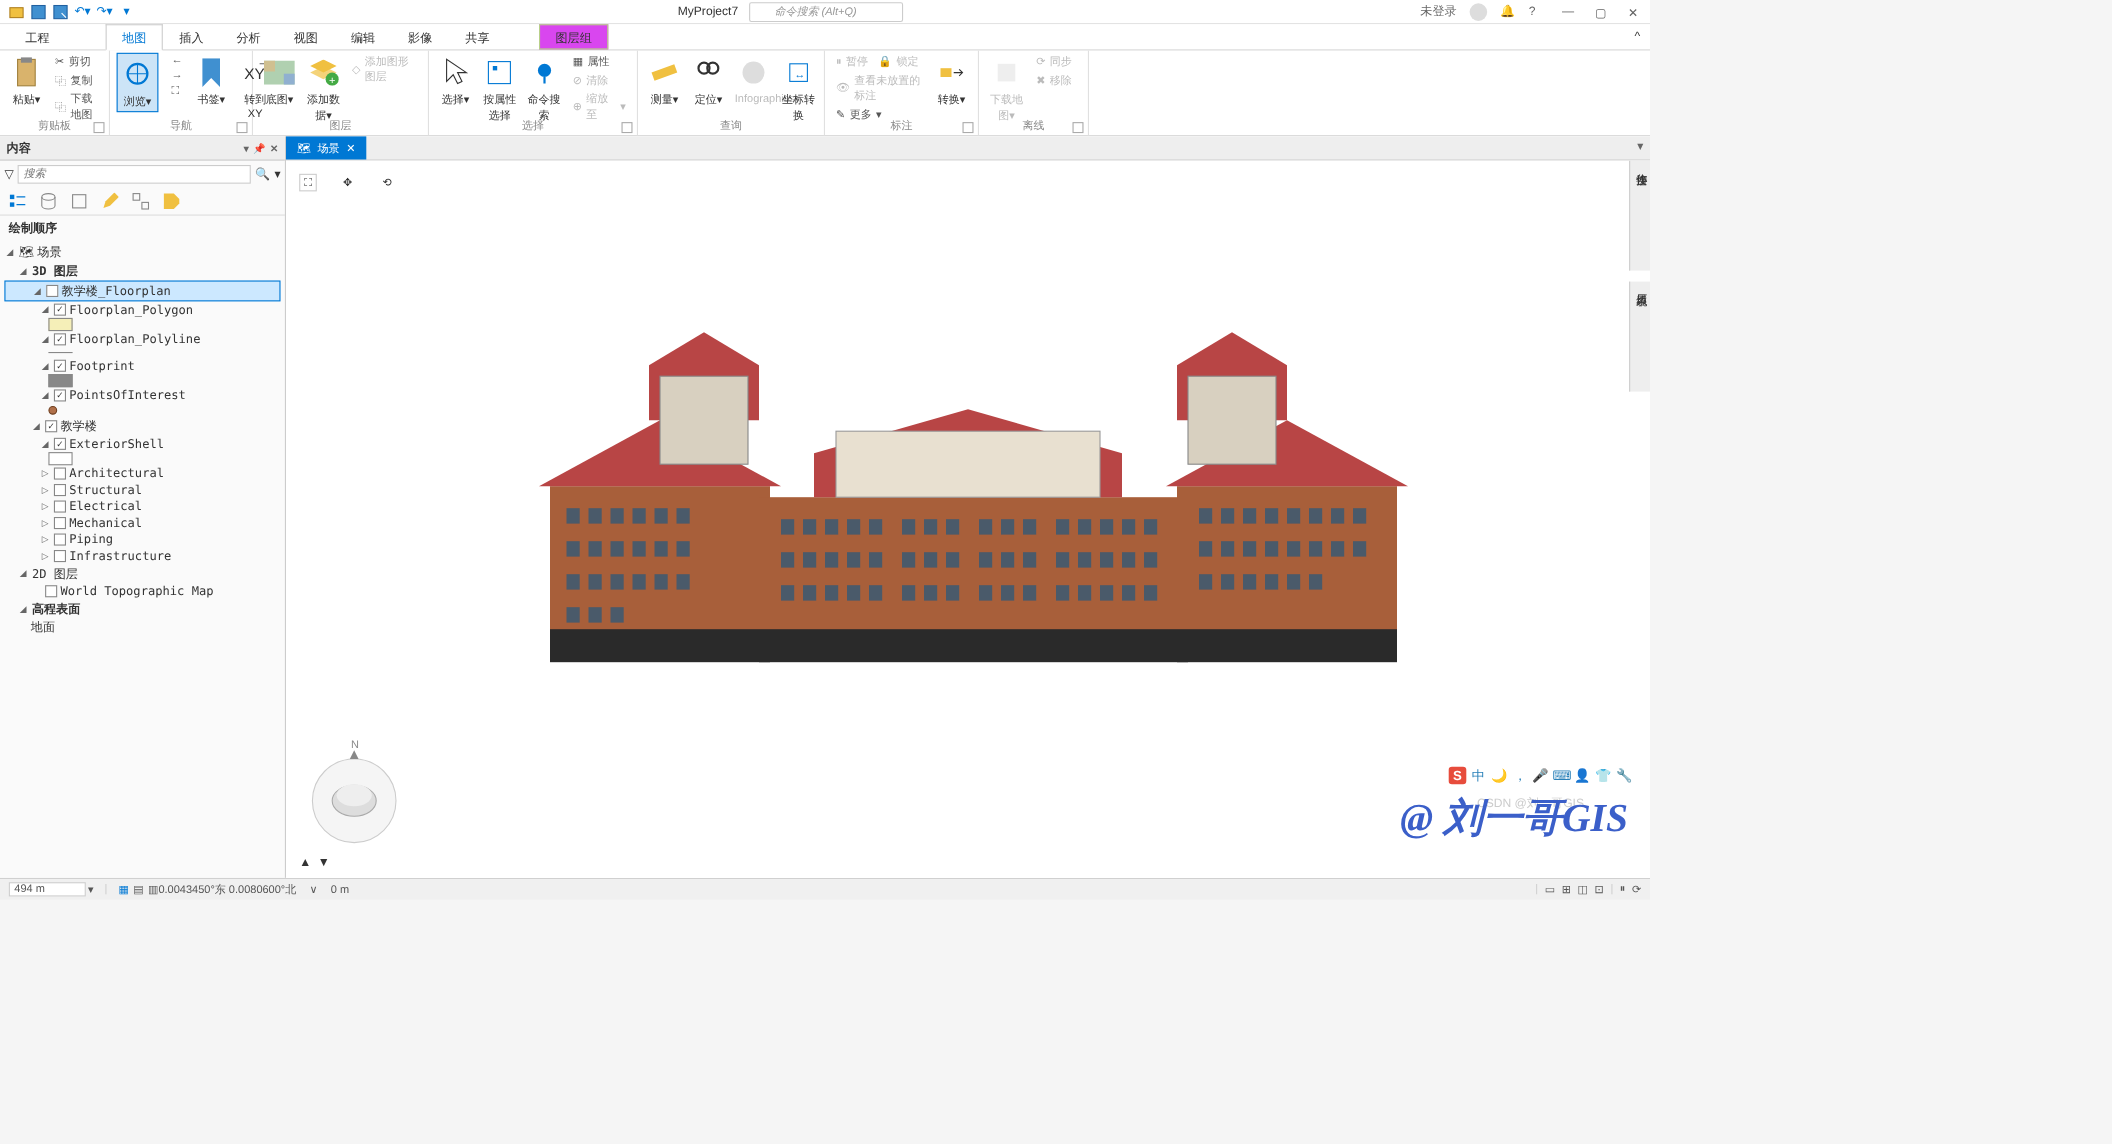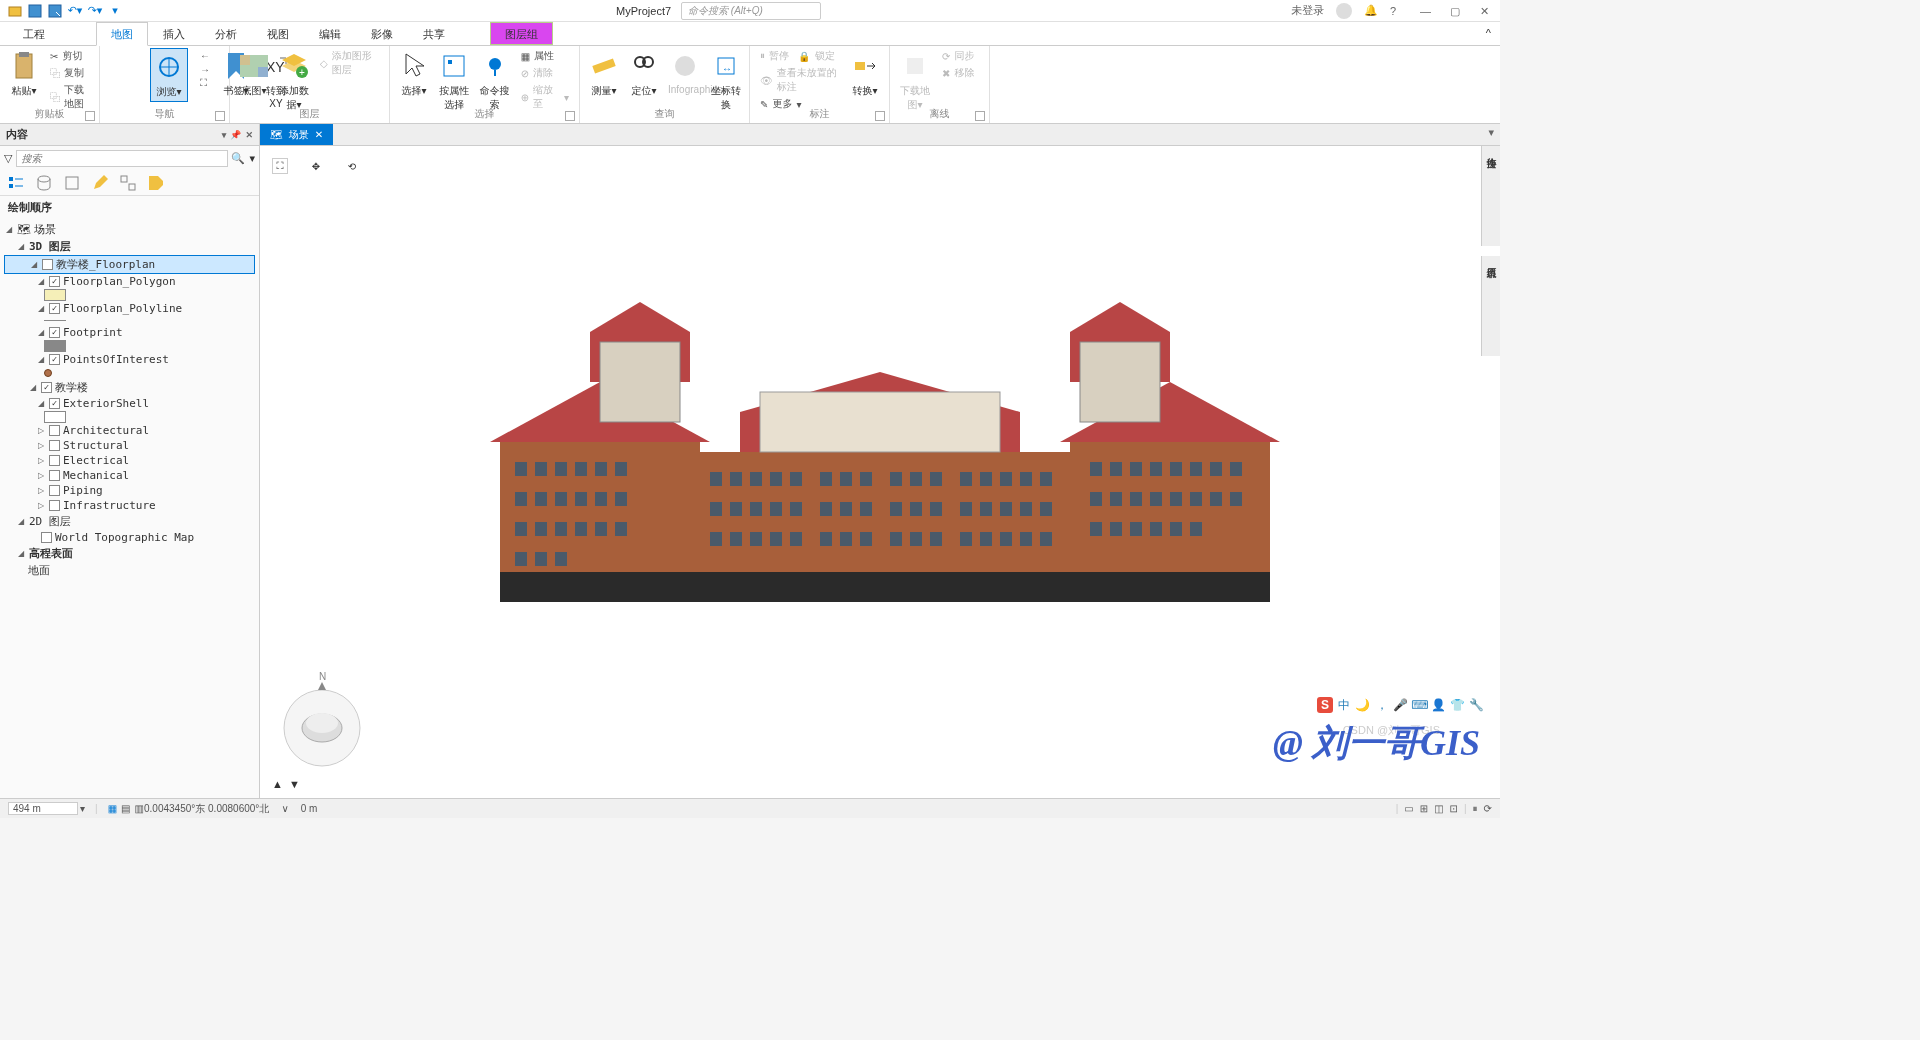--- a/index.html
+++ b/index.html
@@ -9,7 +9,7 @@
 .qat-icon { width: 14px; height: 14px; display: inline-flex; align-items: center; justify-content: center; color: #0078d4; cursor: pointer; }
 .title-center { flex: 1; display: flex; justify-content: center; align-items: center; gap: 10px; }
 .project-name { font-size: 11px; color: #333; margin-left: 16px; }
-.search-box { border: 1px solid #ccc; border-radius: 2px; padding: 1px 6px; font-size: 10px; color: #999; width: 140px; font-style: italic; }
+.search-box { border: 1px solid #ccc; border-radius: 2px; padding: 1px 22px; font-size: 10px; color: #999; width: 140px; font-style: italic; }
 .title-right { display: flex; align-items: center; gap: 12px; padding-right: 8px; }
 .title-right span { color: #666; font-size: 11px; }
 .win-controls { display: flex; gap: 18px; margin-left: 12px; }

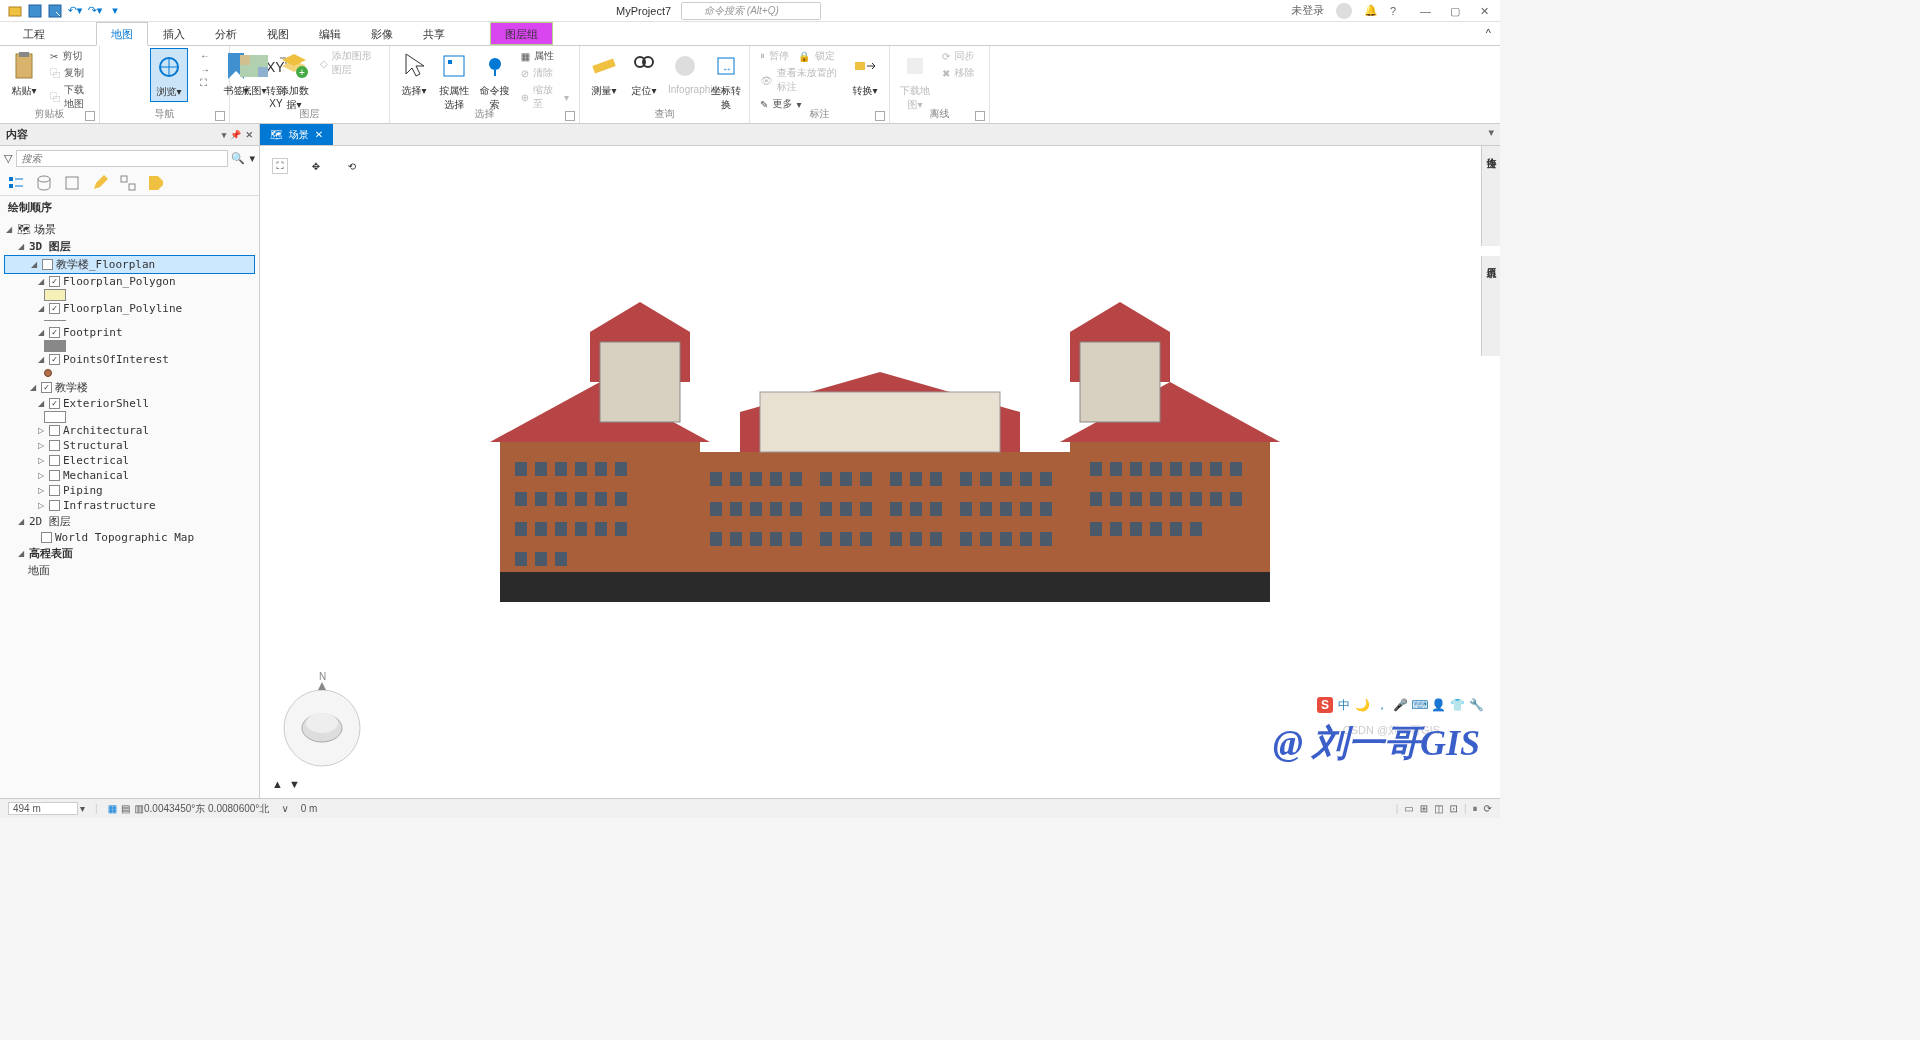--- a/index.html
+++ b/index.html
@@ -23,7 +23,7 @@
 .ribbon-group-label { position: absolute; bottom: 2px; left: 0; right: 0; text-align: center; font-size: 10px; color: #888; }
 .ribbon-content { flex: 1; display: flex; gap: 4px; align-items: flex-start; }
 .rbtn-large { width: 38px; text-align: center; cursor: pointer; padding: 2px; font-size: 10px; }
-.rbtn-large.active { background: #cce4f7; border: 1px solid #0078d4; margin-left: 44px; }
+.rbtn-large.active { background: #cce4f7; border: 1px solid #0078d4; }
 .rbtn-icon { width: 32px; height: 32px; margin: 0 auto 2px; display: flex; align-items: center; justify-content: center; }
 .rbtn-small { display: flex; align-items: center; gap: 4px; font-size: 10px; padding: 1px 4px; cursor: pointer; color: #555; }
 .rbtn-small.disabled { color: #bbb; }

